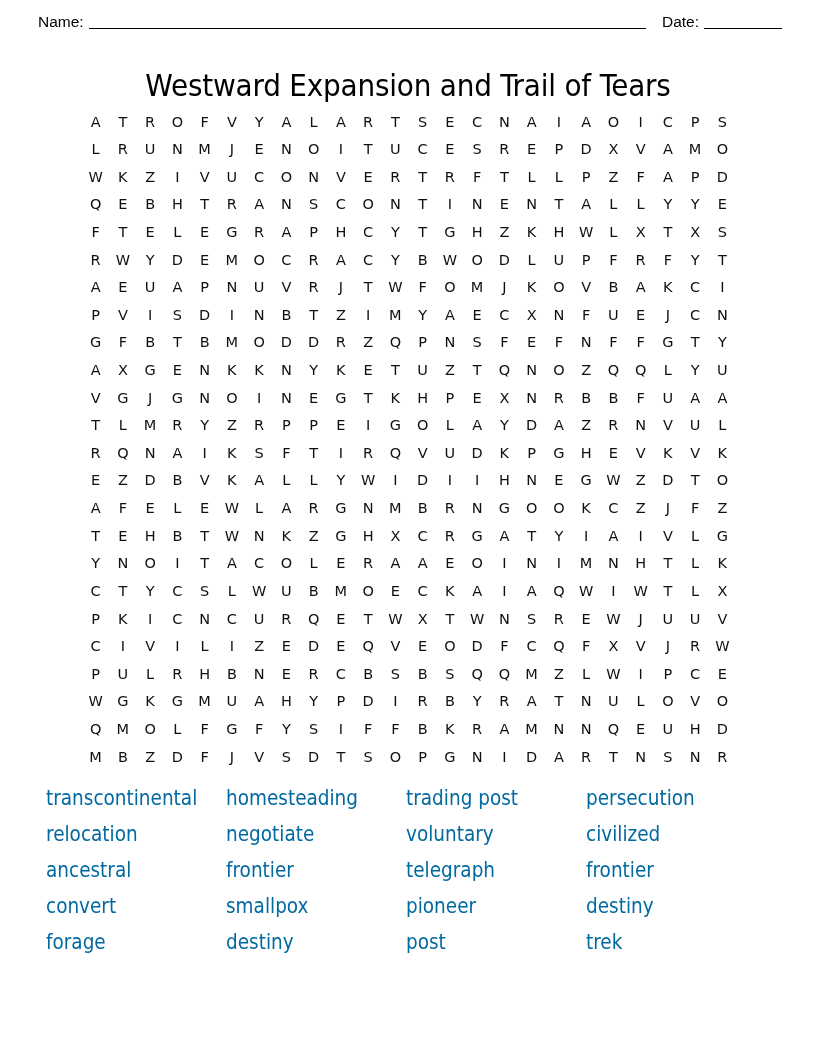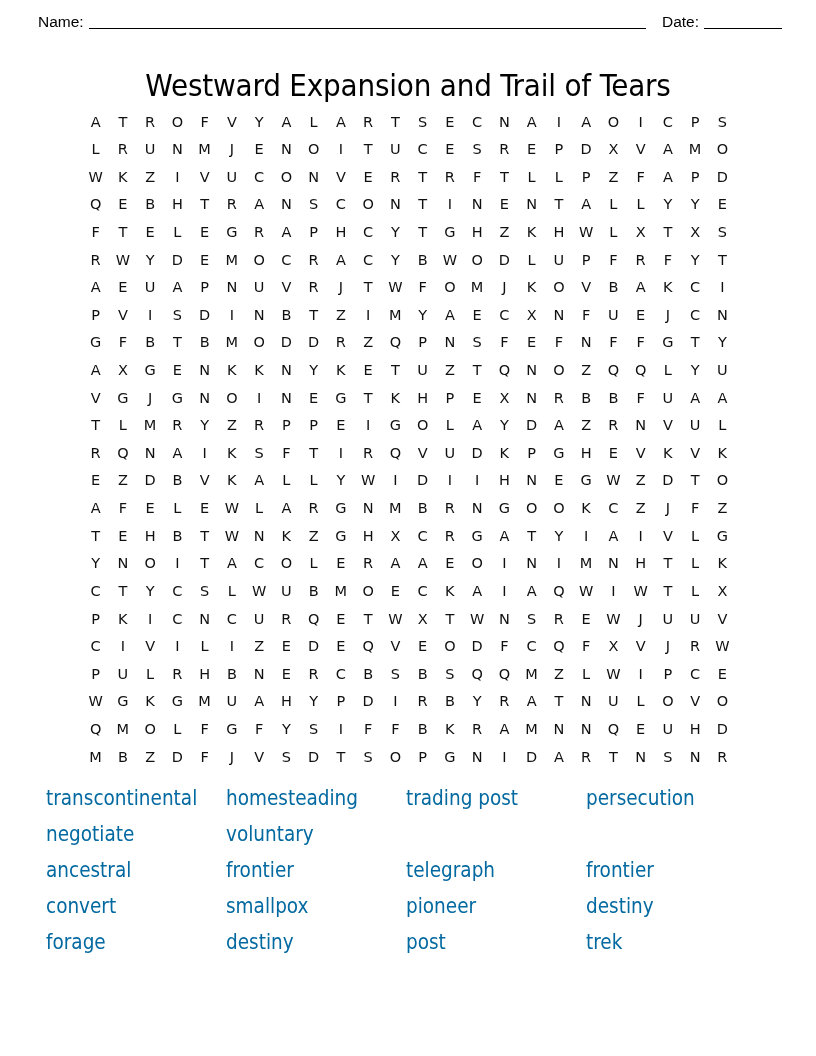--- a/index.html
+++ b/index.html
@@ -750,6 +750,7 @@
       <span class="word-cell">persecution</span>
     </div>
     <div class="word-row">
+      <span class="word-cell">relocation</span>
       <span class="word-cell">negotiate</span>
       <span class="word-cell">voluntary</span>
     </div>

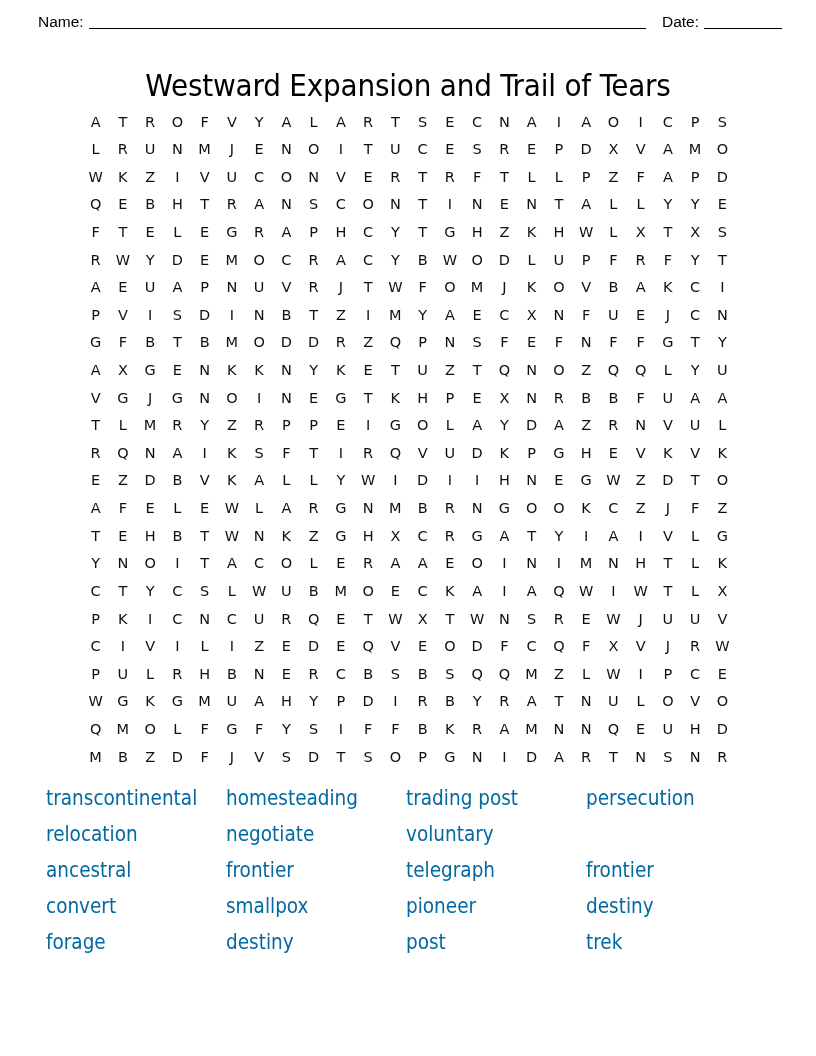--- a/index.html
+++ b/index.html
@@ -753,6 +753,7 @@
       <span class="word-cell">relocation</span>
       <span class="word-cell">negotiate</span>
       <span class="word-cell">voluntary</span>
+      <span class="word-cell">civilized</span>
     </div>
     <div class="word-row">
       <span class="word-cell">ancestral</span>

